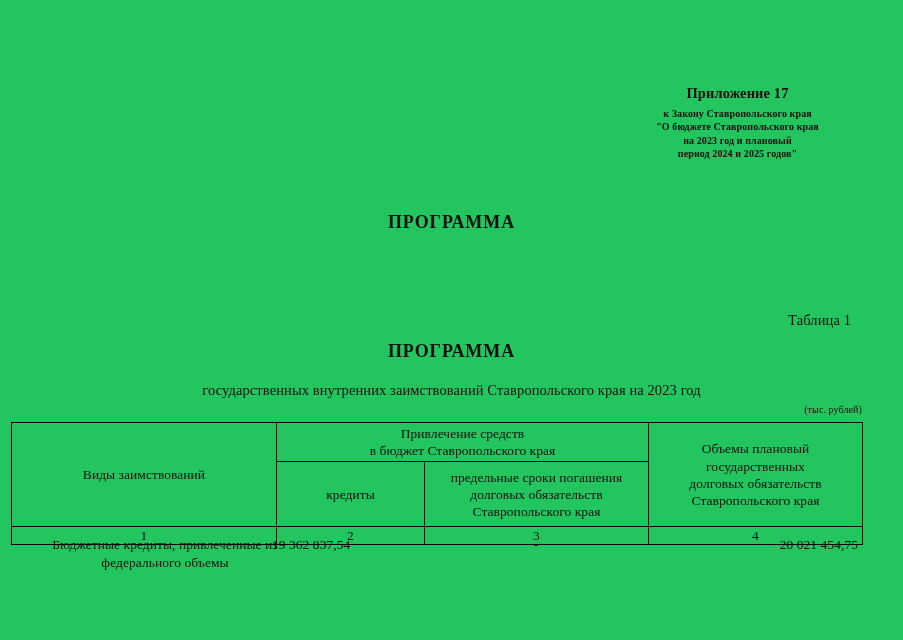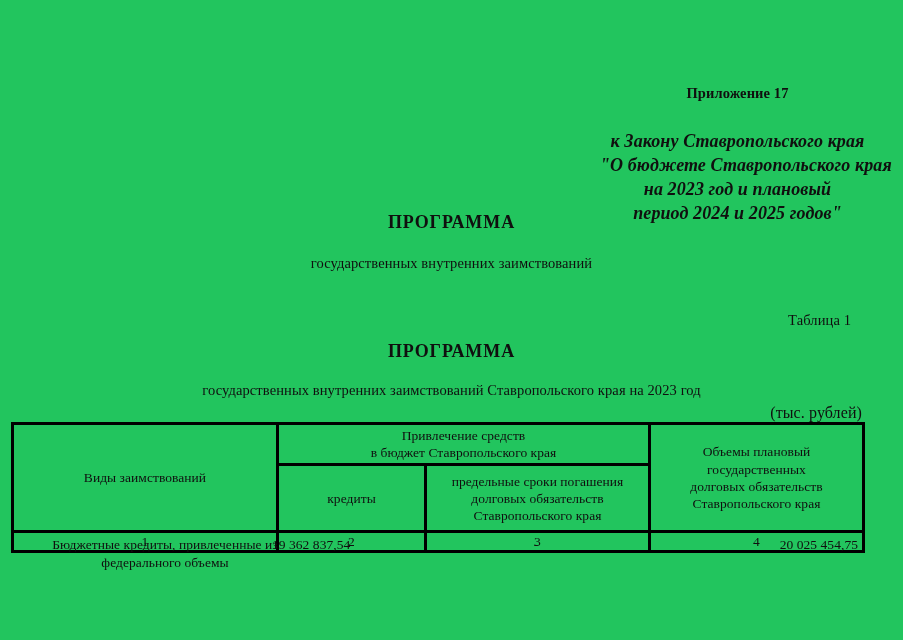--- a/index.html
+++ b/index.html
@@ -38,12 +38,11 @@
     letter-spacing: 0.1px;
   }
   .appendix-ref {
-    margin-top: 28px;
-    font-size: 18px;
+    margin-top: 5px;
+    font-size: 10px;
     font-weight: bold;
     line-height: 1.33;
     letter-spacing: 0.1px;
-    font-style: italic;
   }
   .appendix-ref div { white-space: nowrap; }
 

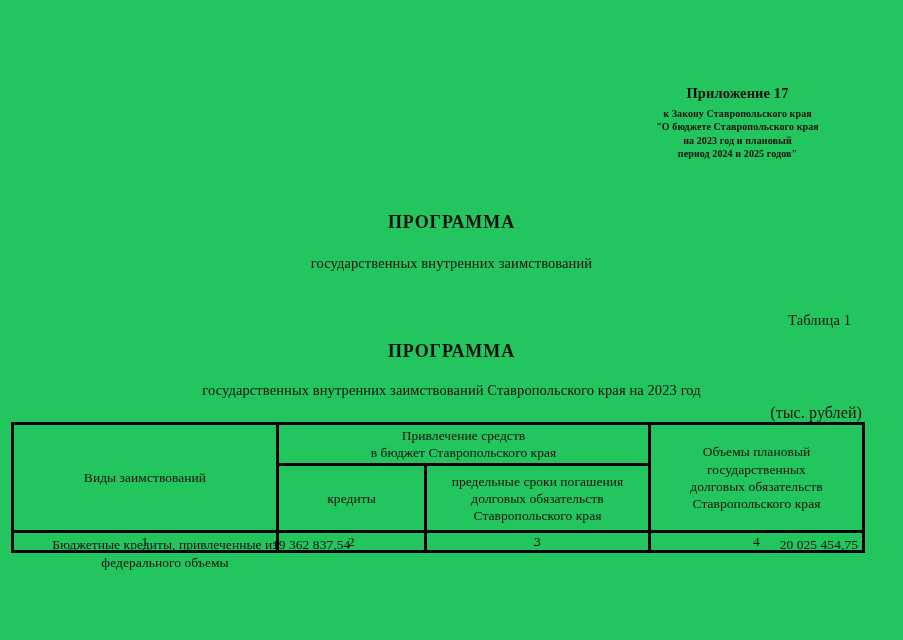--- a/index.html
+++ b/index.html
@@ -187,7 +187,6 @@
   <div class="program-heading-1">
     <div class="program-word">ПРОГРАММА</div>
     <div class="program-sub">
-      <div>государственных внутренних заимствований</div>
     </div>
   </div>
 

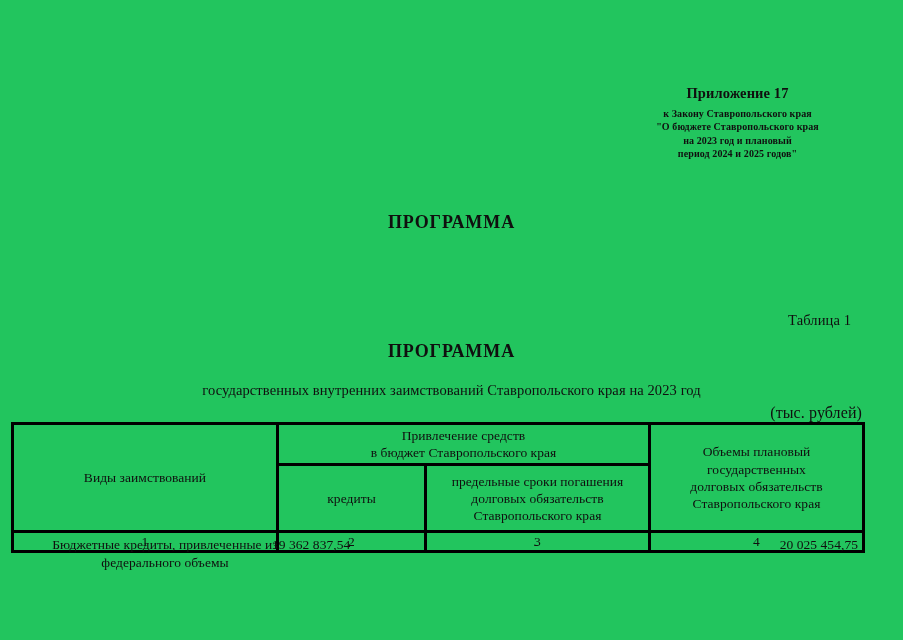--- a/index.html
+++ b/index.html
@@ -92,7 +92,7 @@
     position: absolute;
     right: 41px;
     top: 404px;
-    font-size: 16px;
+    font-size: 10px;
     letter-spacing: 0.1px;
   }
 

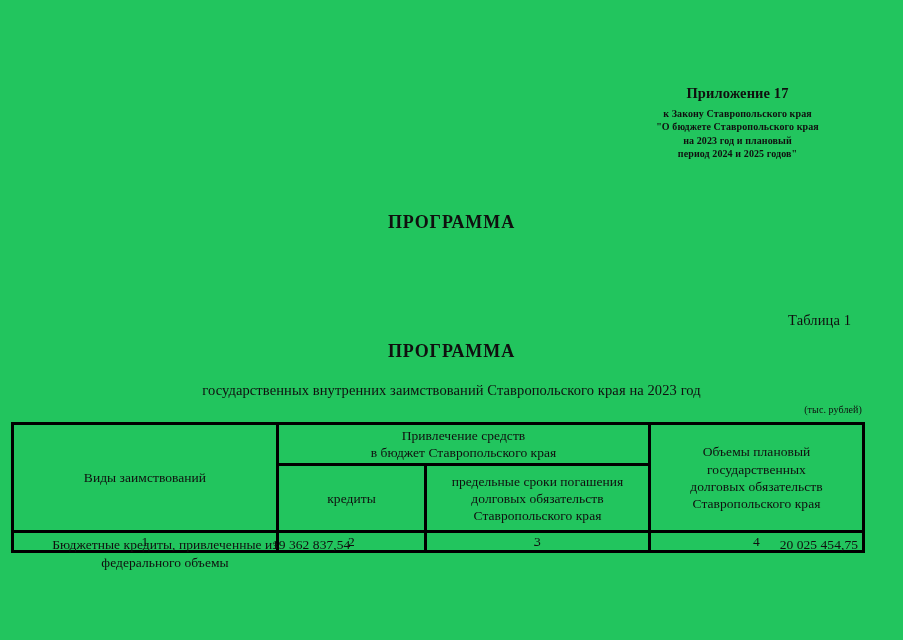--- a/index.html
+++ b/index.html
@@ -107,7 +107,7 @@
   }
   .data-table th,
   .data-table td {
-    border: 3px solid #000000;
+    border: 1px solid #000000;
     font-weight: normal;
     font-size: 13.5px;
     line-height: 1.27;

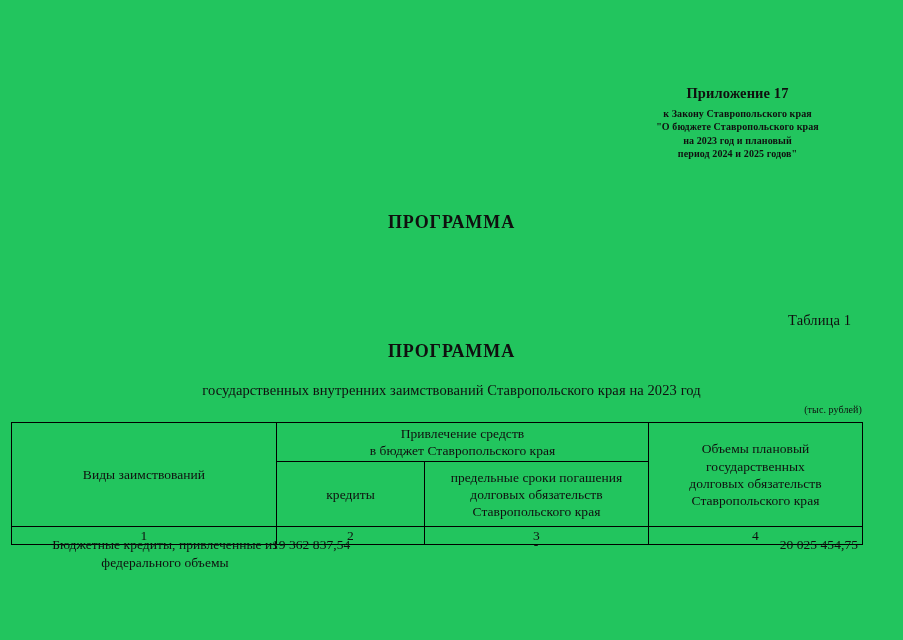--- a/index.html
+++ b/index.html
@@ -246,7 +246,7 @@
     </div>
     <div class="cell cell-vol">19 362 837,54</div>
     <div class="cell cell-term">-</div>
-    <div class="cell cell-repay">20 025 454,75</div>
+    <div class="cell cell-repay">20 021 454,75</div>
   </div>
 
 </div>

